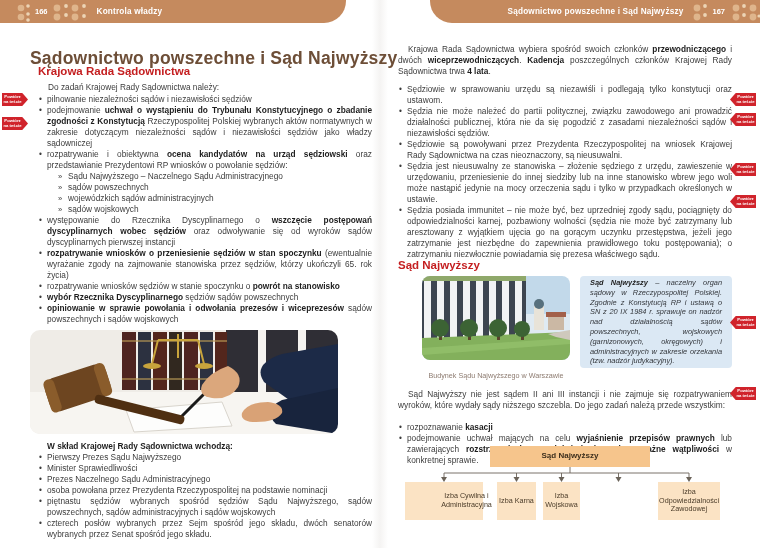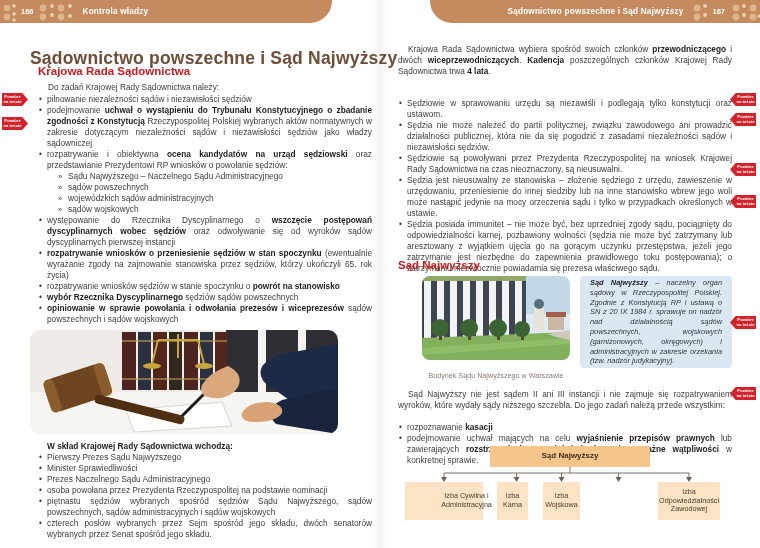--- a/index.html
+++ b/index.html
@@ -11,7 +11,7 @@
     background:linear-gradient(90deg,rgba(0,0,0,0) 0%,rgba(110,95,80,.07) 50%,rgba(0,0,0,0) 100%);}
   
   .bar{position:absolute;top:0;height:23px;background:#c58a5e;color:#fff;display:flex;align-items:center;}
-  .bar-left{left:0;width:330px;border-radius:0 0 22px 0;padding-left:2px;}
+  .bar-left{left:0;width:330px;border-radius:0 0 22px 0;padding-left:16px;}
   .bar-right{left:430px;width:330px;border-radius:0 0 0 22px;justify-content:flex-end;padding-right:2px;}
   .bar .num{font-size:7.5px;font-weight:bold;color:#fff;margin:0 3px;}
   .bar .lbl{font-size:8.2px;font-weight:bold;letter-spacing:.2px;}

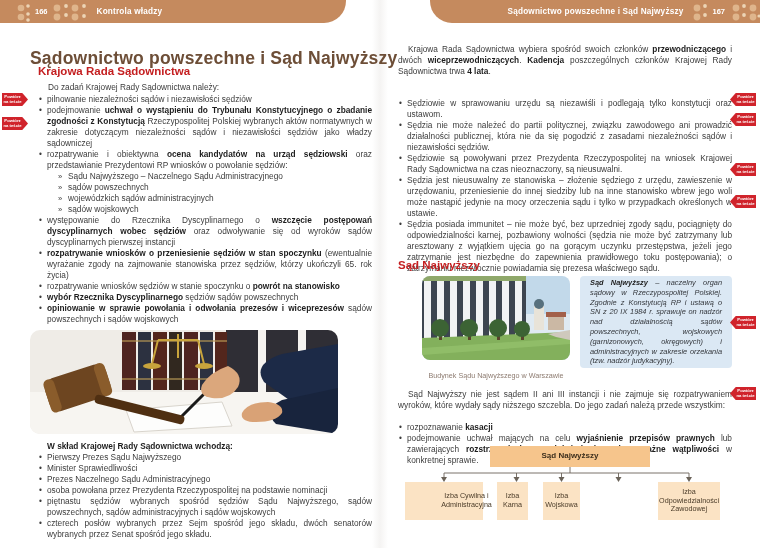--- a/index.html
+++ b/index.html
@@ -216,7 +216,7 @@
 </div>
 
 <div class="col col-right">
-  <p class="lead" style="margin-bottom:21px;"><span>Krajowa Rada Sądownictwa wybiera spośród swoich członków </span><span class="b">przewodniczącego</span><span> i dwóch </span><span class="b">wiceprzewodniczących</span><span>. </span><span class="b">Kadencja</span><span> poszczególnych członków Krajowej Rady Sądownictwa trwa </span><span class="b">4 lata</span><span>.</span></p>
+  <p class="lead" style="margin-bottom:7px;"><span>Krajowa Rada Sądownictwa wybiera spośród swoich członków </span><span class="b">przewodniczącego</span><span> i dwóch </span><span class="b">wiceprzewodniczących</span><span>. </span><span class="b">Kadencja</span><span> poszczególnych członków Krajowej Rady Sądownictwa trwa </span><span class="b">4 lata</span><span>.</span></p>
   <ul class="main">
     <li>Sędziowie w sprawowaniu urzędu są niezawiśli i podlegają tylko konstytucji oraz ustawom.</li>
     <li>Sędzia nie może należeć do partii politycznej, związku zawodowego ani prowadzić działalności publicznej, która nie da się pogodzić z zasadami niezależności sądów i niezawisłości sędziów.</li>

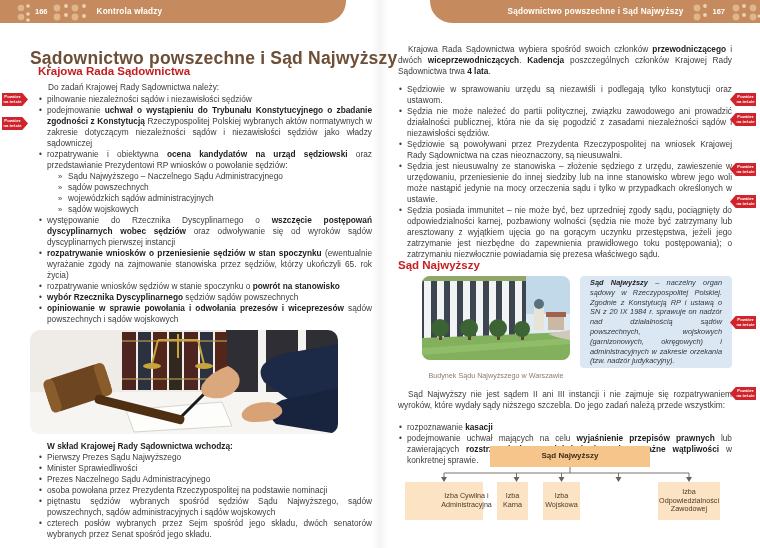--- a/index.html
+++ b/index.html
@@ -53,7 +53,7 @@
   .dg-root{position:absolute;left:92px;top:0;width:160px;height:21px;background:#f6c58c;font-weight:bold;font-size:8px;display:flex;align-items:center;justify-content:center;color:#3d2f1d;}
   .dg-child{position:absolute;top:36px;height:38px;background:#fbe3c4;display:flex;align-items:center;justify-content:center;padding:2px;box-sizing:border-box;}
   .dg-c1{left:7px;width:78px;padding-left:47px;}
-  .dg-c2{left:99px;width:31px;}
+  .dg-c2{left:99px;width:39px;}
   .dg-c3{left:145px;width:37px;}
   .dg-c4{left:193px;width:55px;}
   .dg-c5{left:260px;width:62px;}

